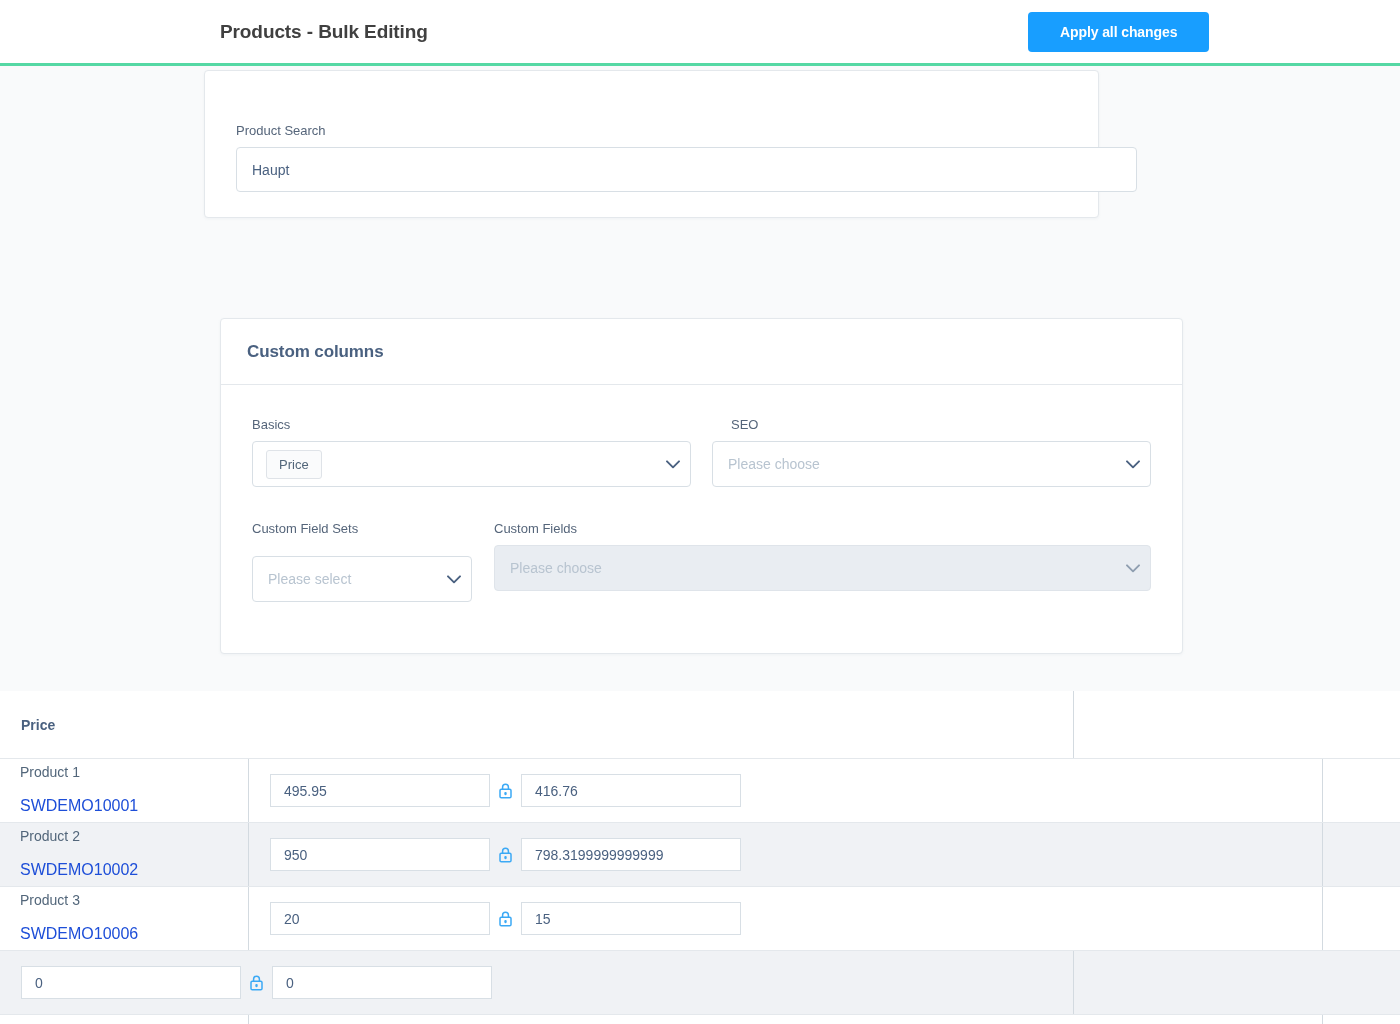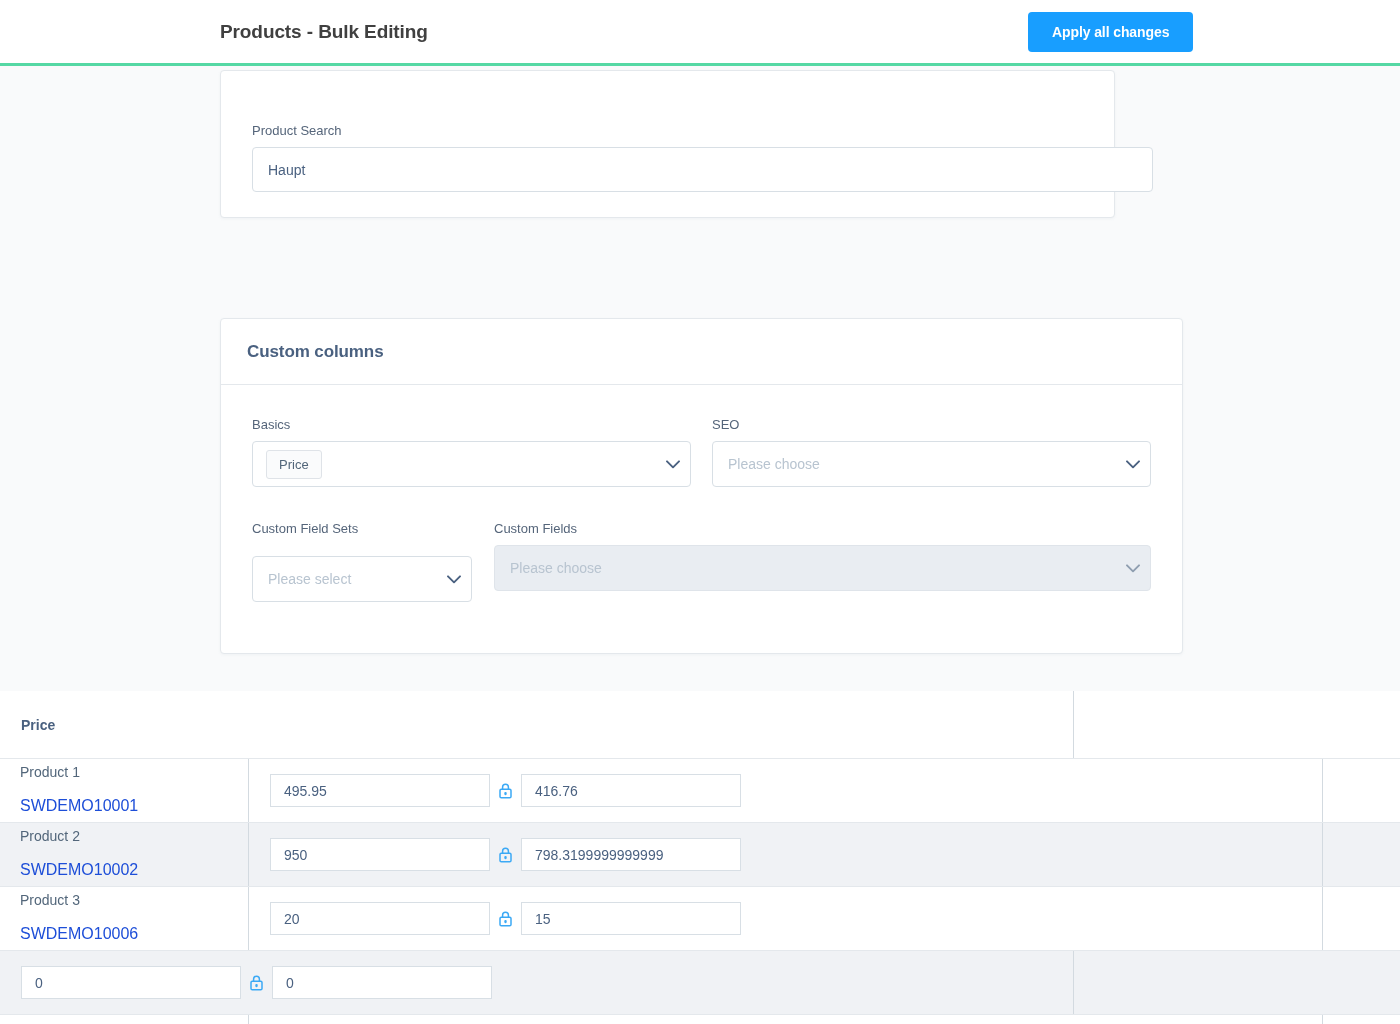--- a/index.html
+++ b/index.html
@@ -40,7 +40,7 @@
     left: 1028px;
     top: 12px;
     height: 40px;
-    padding: 0 24px;
+    padding: 0 32px;
     background: #189eff;
     color: #ffffff;
     border: none;

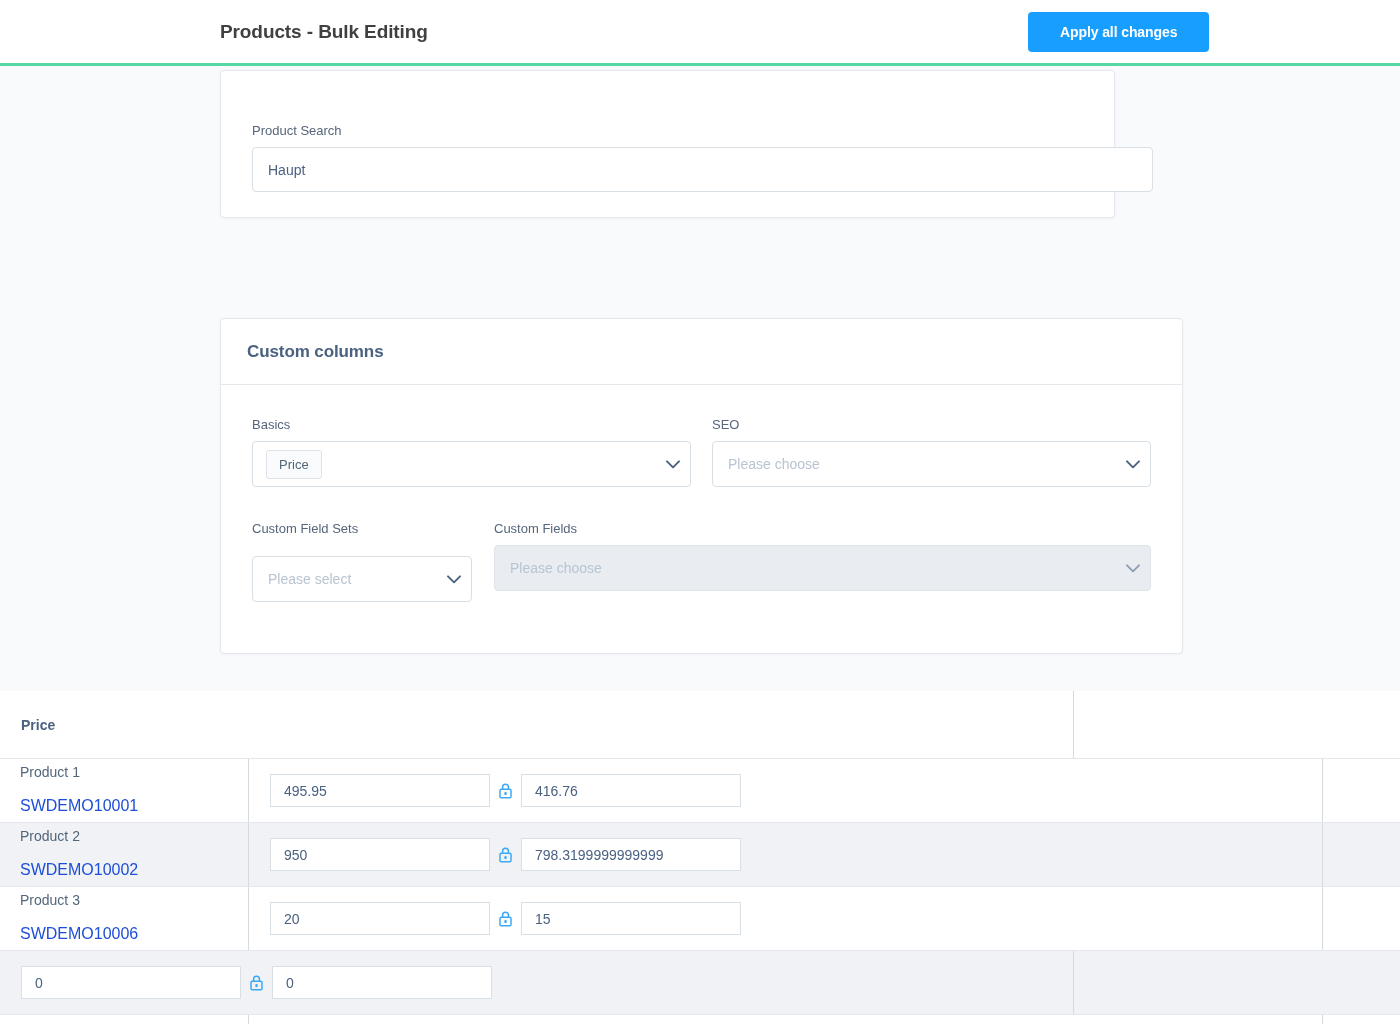--- a/index.html
+++ b/index.html
@@ -69,7 +69,7 @@
 
   
   #search-card {
-    left: 220px;
+    left: 204px;
     top: 4px;
     width: 895px;
     height: 148px;

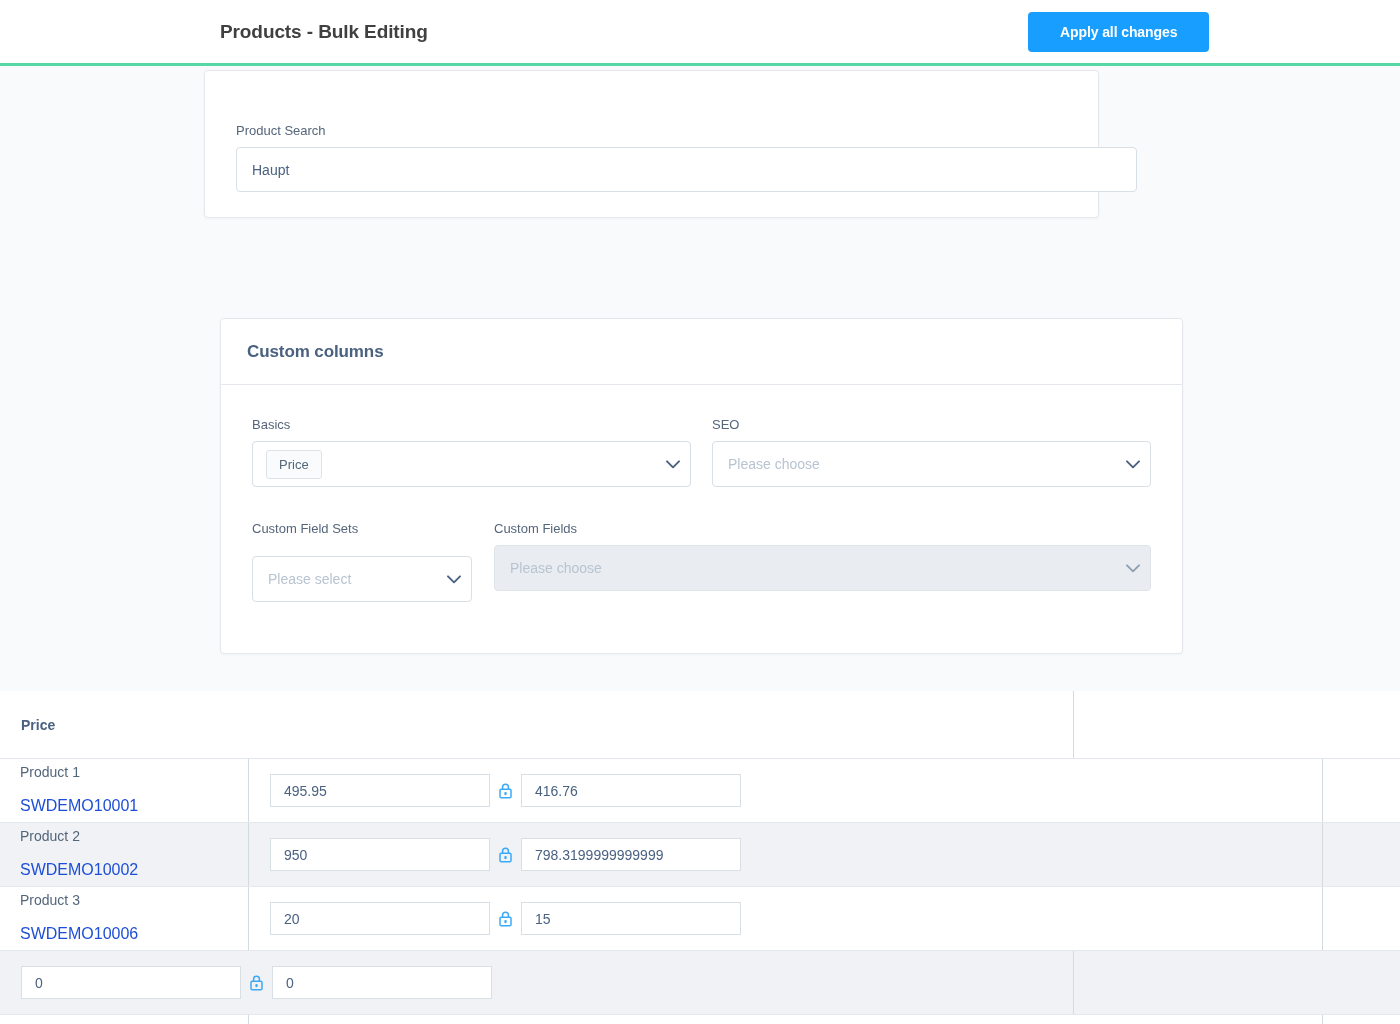--- a/index.html
+++ b/index.html
@@ -125,7 +125,7 @@
 
   .sel-label { position: absolute; font-size: 13px; color: #55657a; }
   #lbl-basics   { left: 31px;  top: 98px; }
-  #lbl-seo      { left: 491px; top: 98px; }
+  #lbl-seo      { left: 510px; top: 98px; }
   #lbl-cfs      { left: 31px;  top: 202px; }
   #lbl-cf       { left: 273px; top: 202px; }
 

